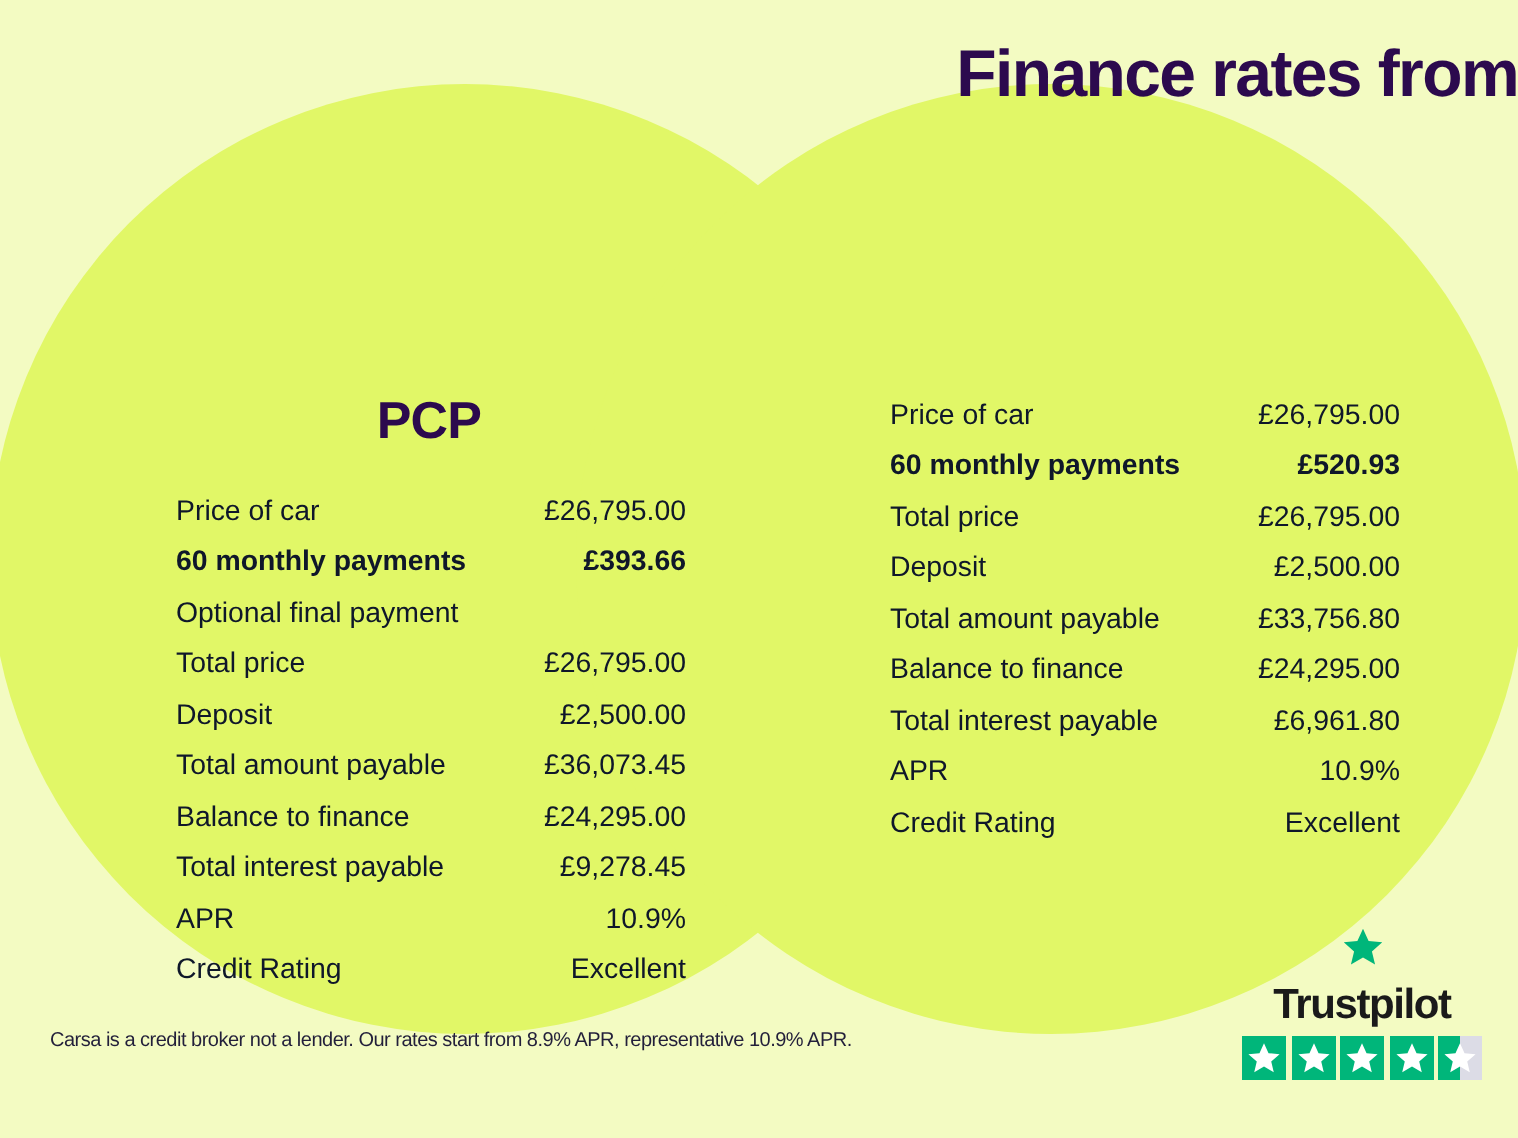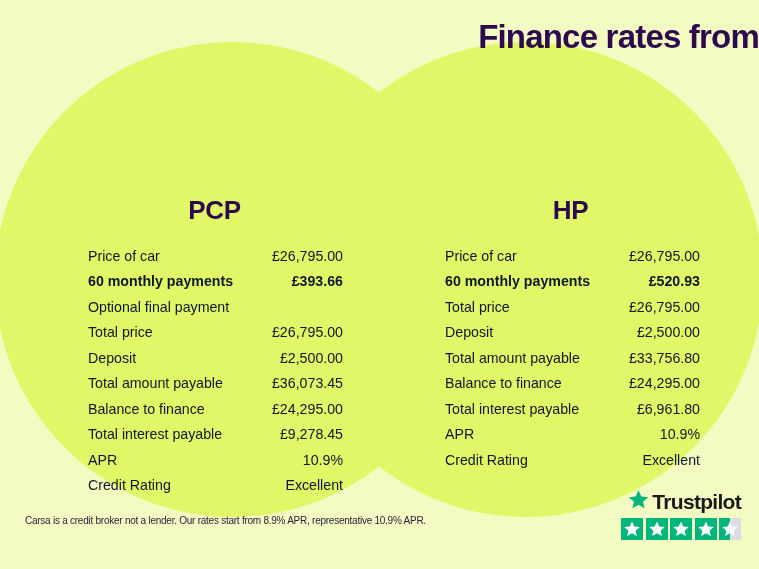--- a/index.html
+++ b/index.html
@@ -257,7 +257,6 @@
     </div>
 
     <div class="table-col right">
-      <div class="table-title">HP</div>
       <div>
         <div class="row">
             <span class="row-label">Price of car</span>

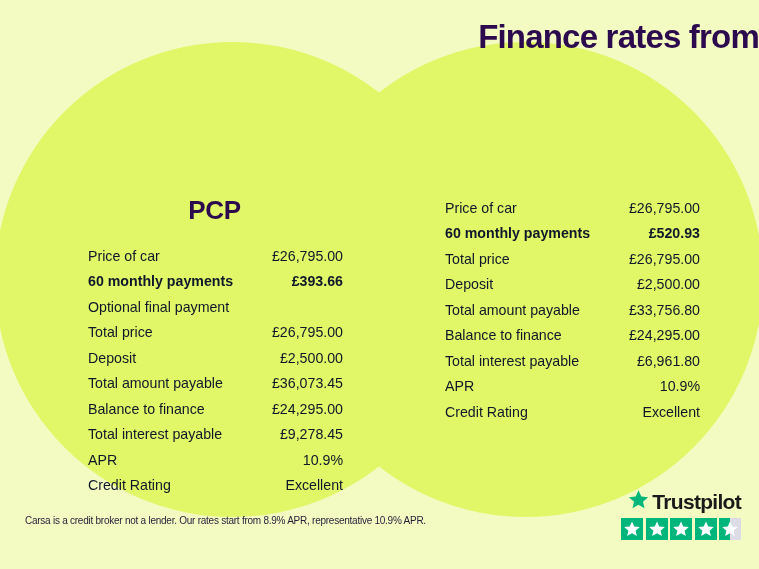--- a/index.html
+++ b/index.html
@@ -157,6 +157,7 @@
     justify-content: flex-end;
     gap: 3px;
     height: 24px;
+    flex-direction: column;
   }
   .tp-word {
     font-size: 21px;

